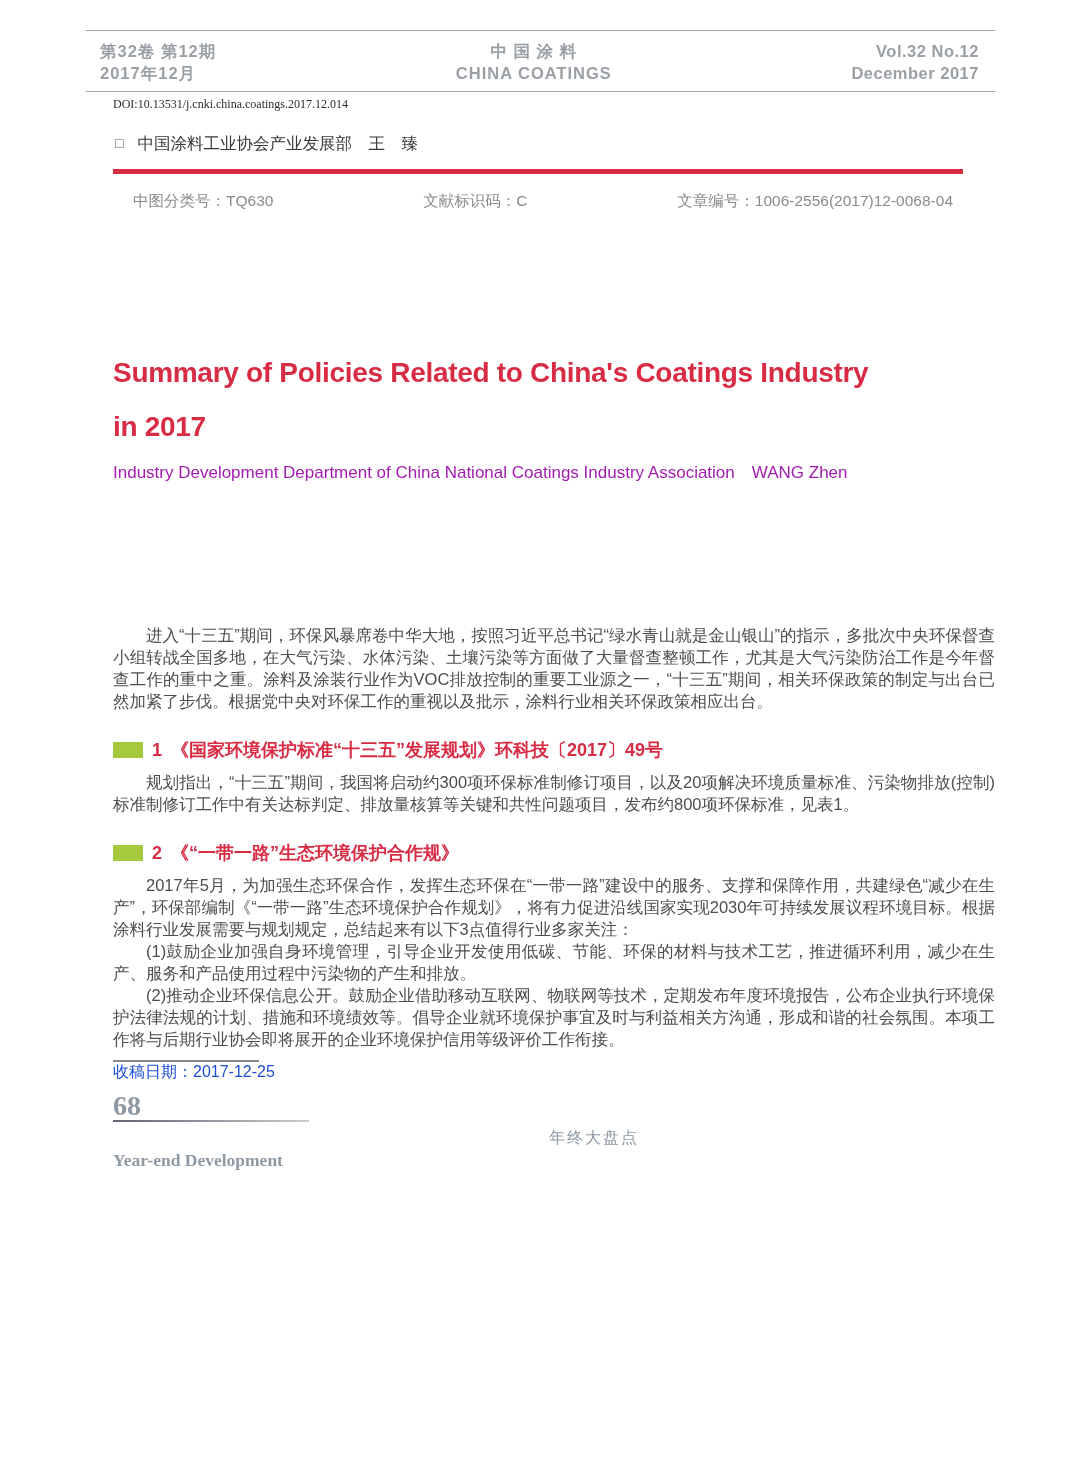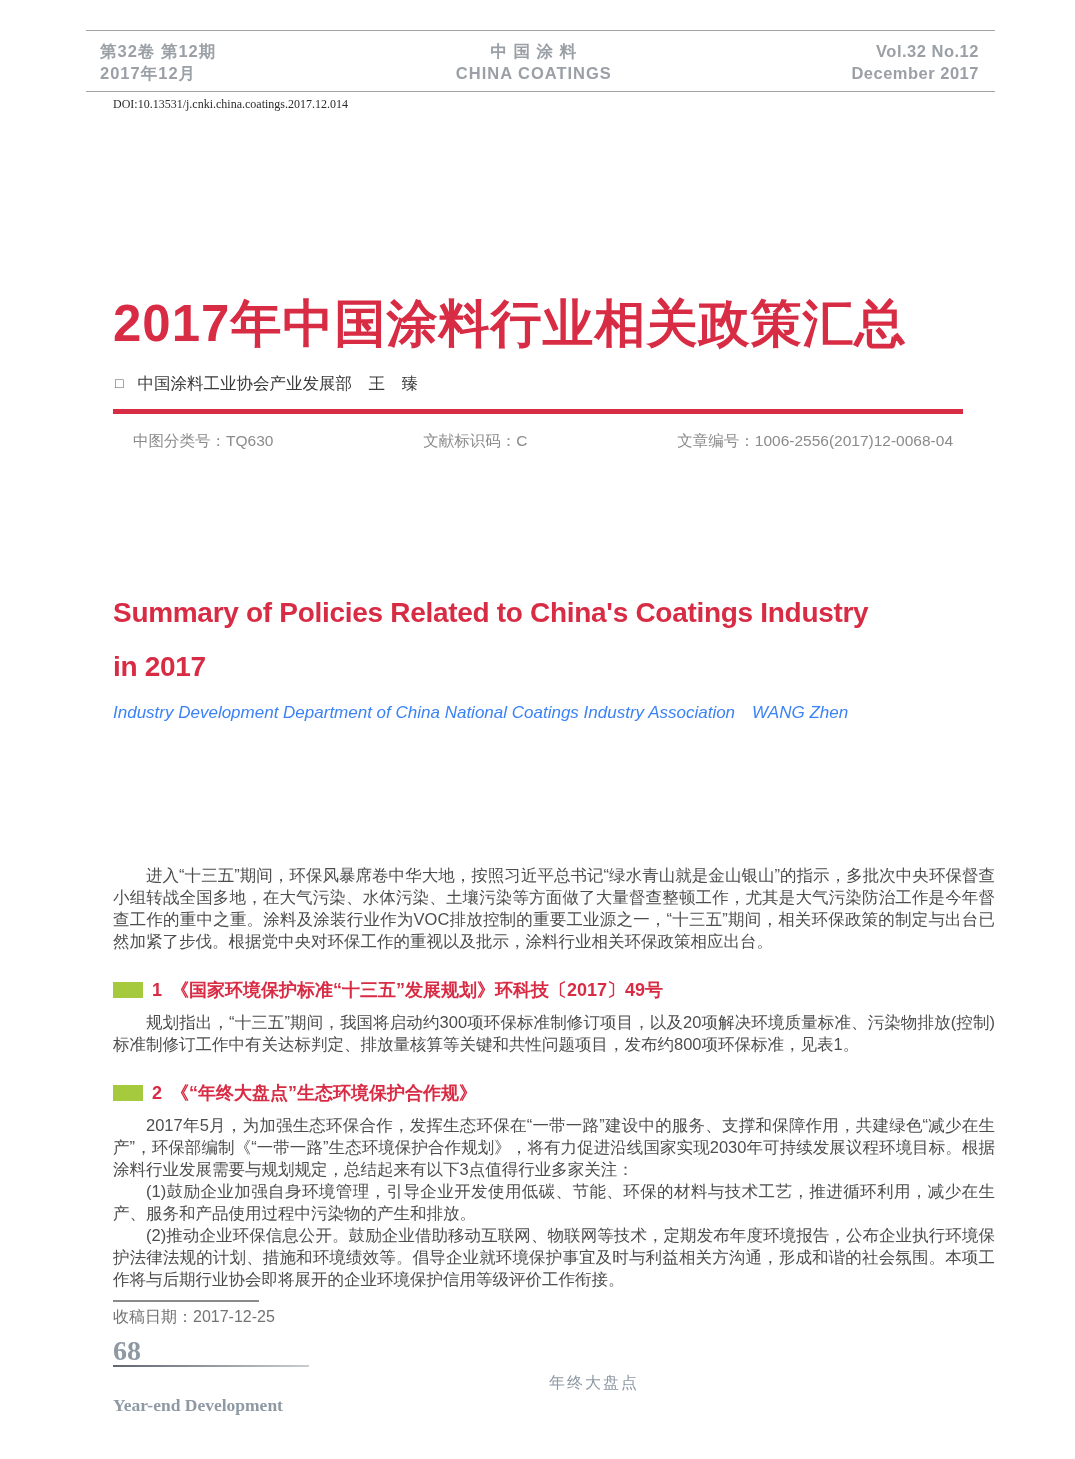--- a/index.html
+++ b/index.html
@@ -86,7 +86,6 @@
   </div>
   <div class="doi">DOI:10.13531/j.cnki.china.coatings.2017.12.014</div>
 
-  <h1 class="title-cn">2017年中国涂料行业相关政策汇总</h1>
 
   <div class="author-cn">
     <span class="author-marker">□</span>

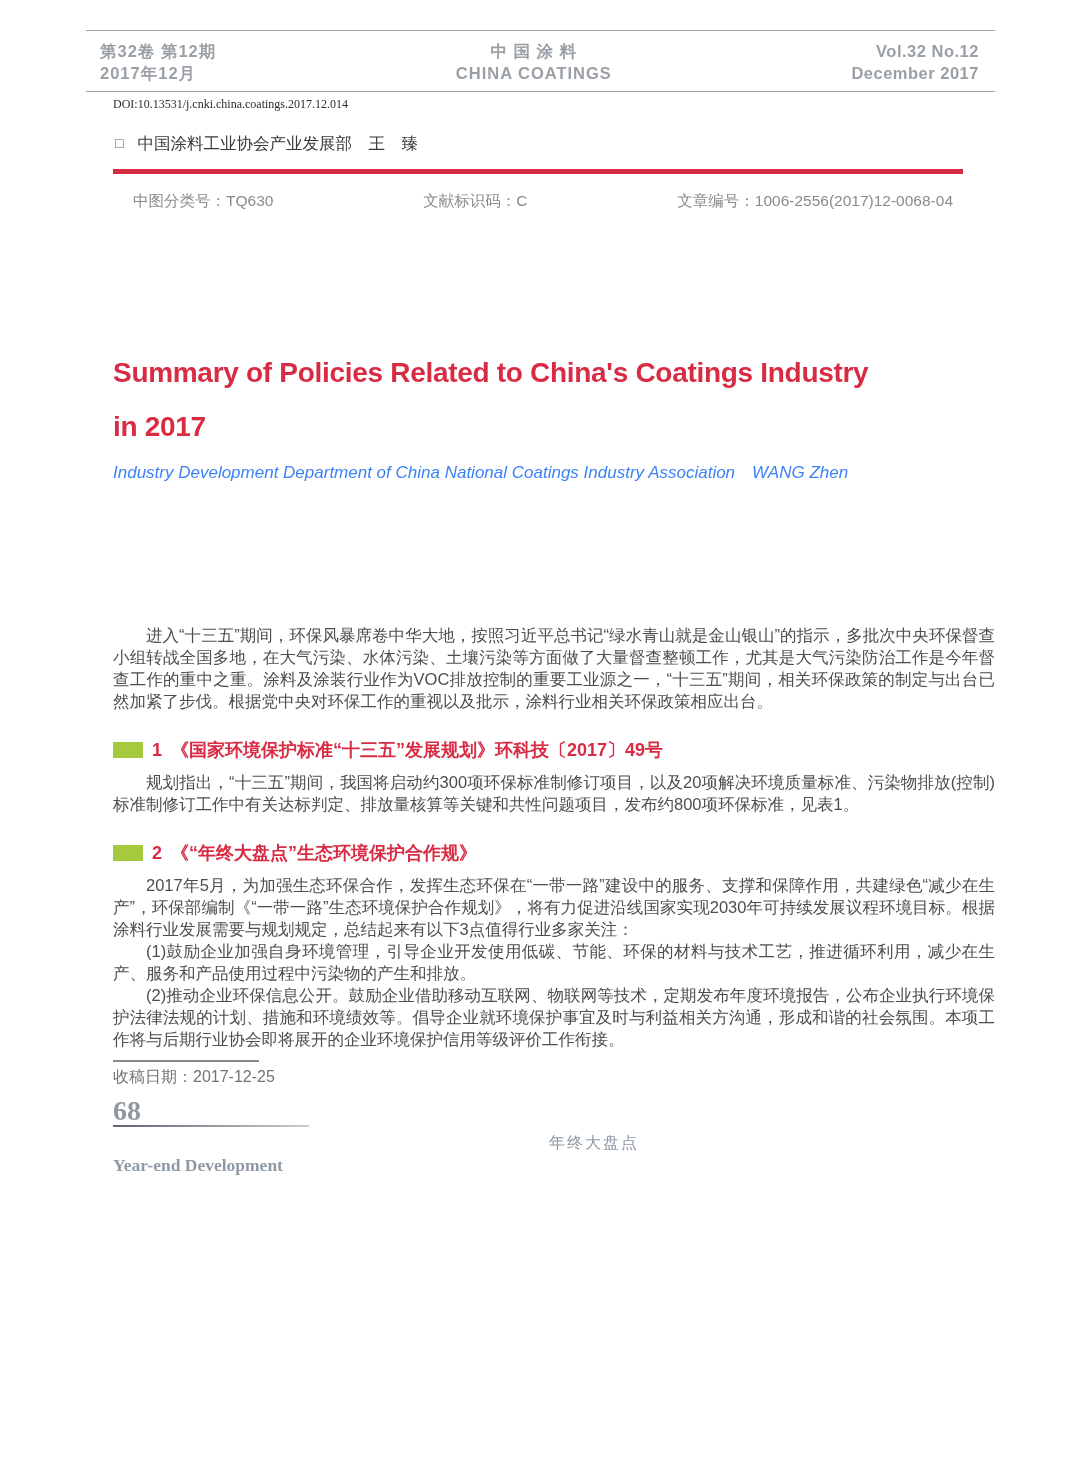--- a/index.html
+++ b/index.html
@@ -43,7 +43,7 @@
     font-size:28px;line-height:54px;font-weight:bold;
     color:var(--red);letter-spacing:-0.3px;
   }
-  .author-en{margin:8px 0 0 113px;font-size:17px;line-height:22px;color:#3b82f6;white-space:pre-wrap;font-style:italic;}
+  .author-en{margin:8px 0 0 113px;font-size:17px;line-height:22px;color:#a21caf;white-space:pre-wrap;}
   
   .body-text{margin:140px 80px 0 113px;font-size:16.5px;line-height:22px;color:#4d4d4d;text-align:justify;}
   .para{margin:0;text-indent:2em;}

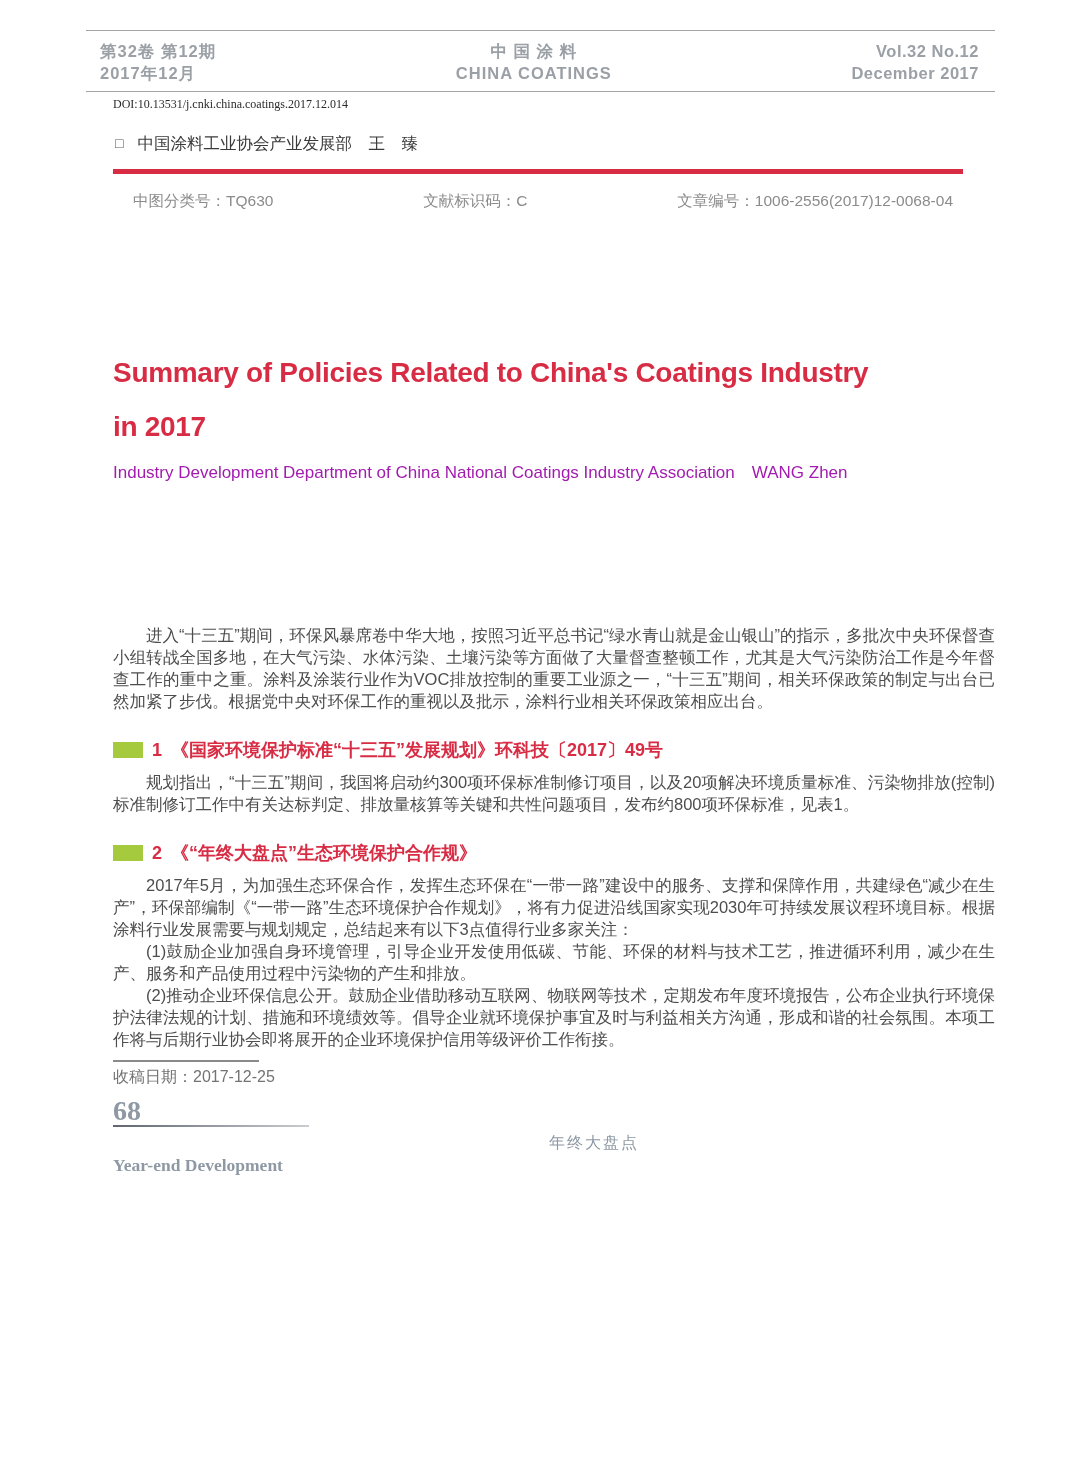--- a/index.html
+++ b/index.html
@@ -123,7 +123,7 @@
       <h3 class="section-heading">
         <span class="green-block"></span>
         <span>2</span>
-        <span>《“年终大盘点”生态环境保护合作规》</span>
+        <span>《“一带一路”生态环境保护合作规》</span>
       </h3>
       <p class="para">2017年5月，为加强生态环保合作，发挥生态环保在“一带一路”建设中的服务、支撑和保障作用，共建绿色“减少在生产”，环保部编制《“一带一路”生态环境保护合作规划》，将有力促进沿线国家实现2030年可持续发展议程环境目标。根据涂料行业发展需要与规划规定，总结起来有以下3点值得行业多家关注：</p>
       <p class="para">(1)鼓励企业加强自身环境管理，引导企业开发使用低碳、节能、环保的材料与技术工艺，推进循环利用，减少在生产、服务和产品使用过程中污染物的产生和排放。</p>

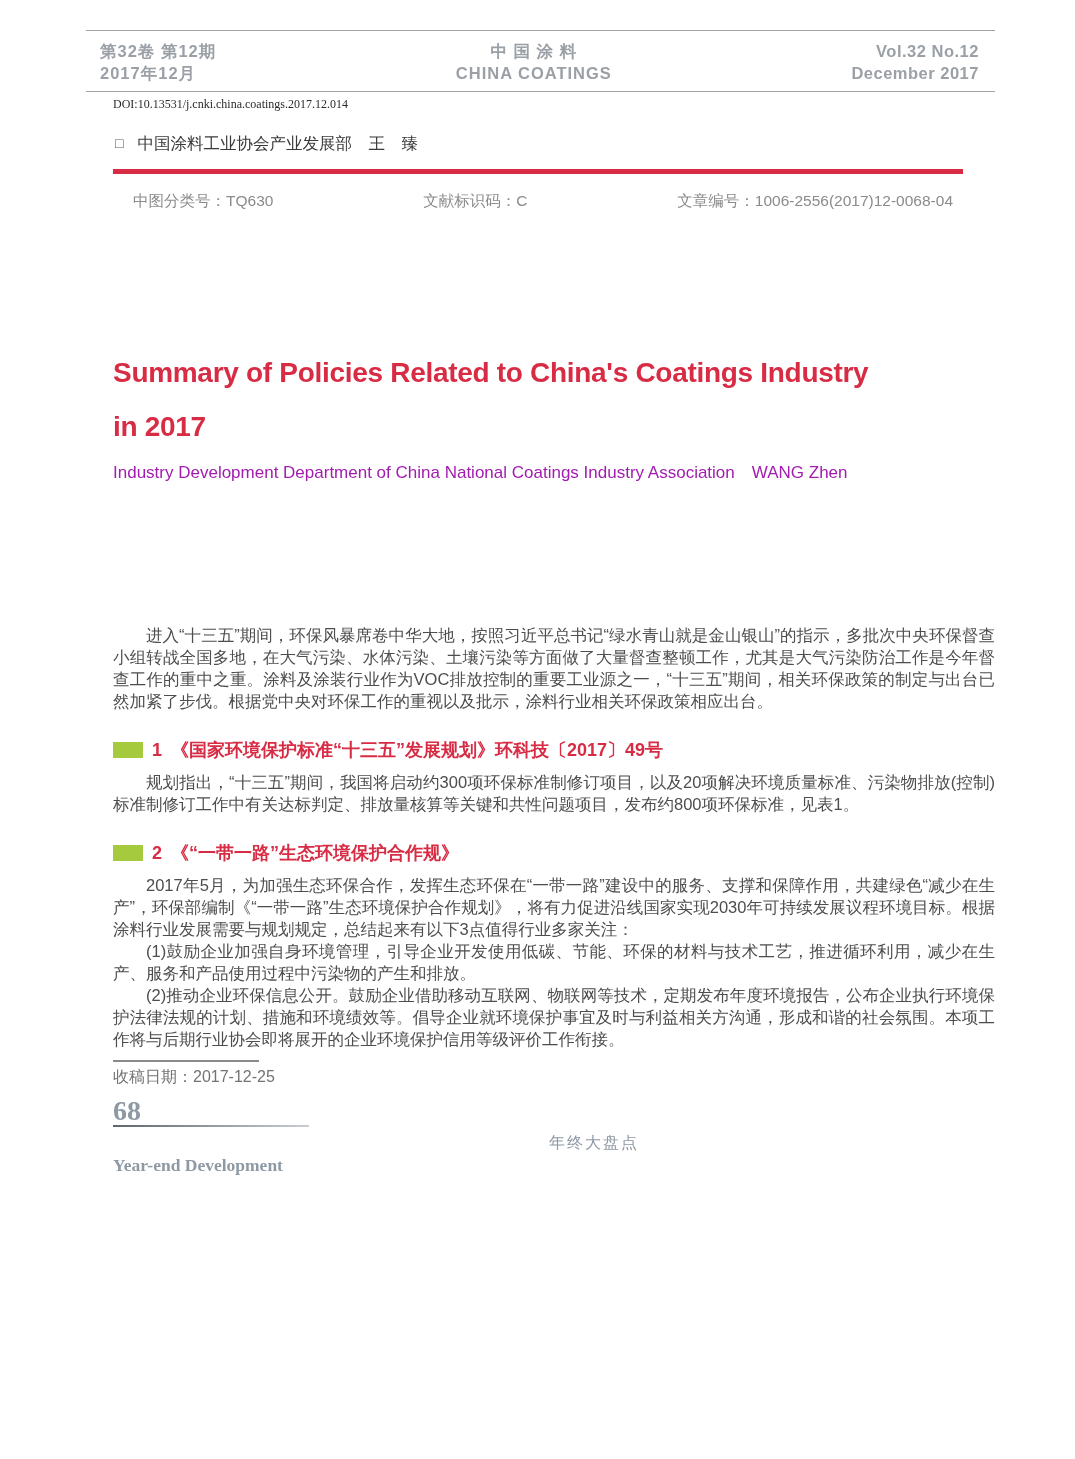--- a/index.html
+++ b/index.html
@@ -53,7 +53,7 @@
   
   .received{margin:10px 0 0 113px;}
   .received-rule{width:146px;border-top:2px solid #8a8a8a;}
-  .received-text{margin-top:5px;font-size:16px;color:#737373;line-height:20px;}
+  .received-text{font-size:16px;color:#1d4ed8;line-height:20px;}
   
   .footer{margin:12px 0 0 113px;color:var(--fgray);}
   .page-num{font-family:"Liberation Serif","DejaVu Serif",serif;font-size:28px;font-weight:bold;line-height:24px;}

